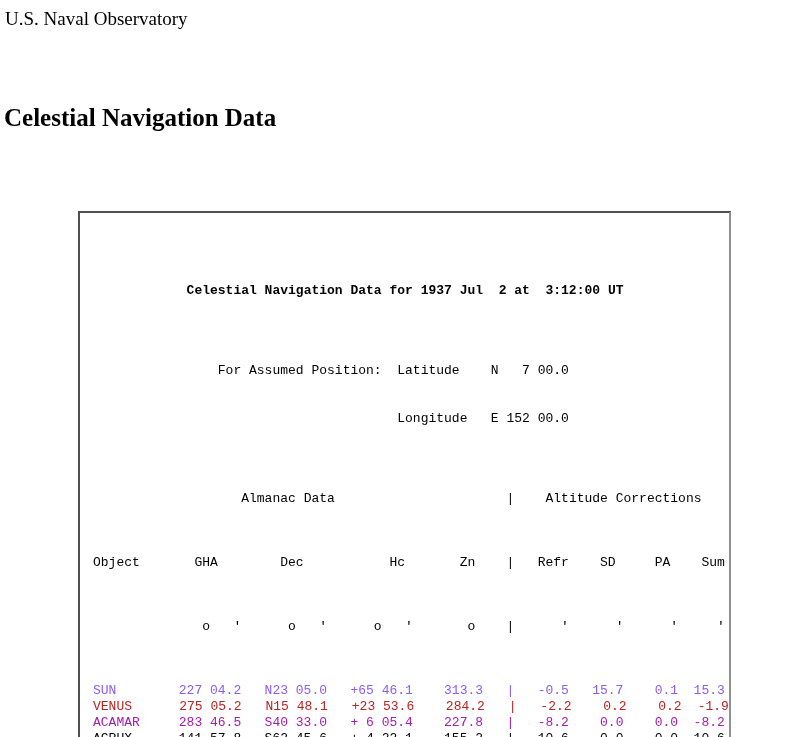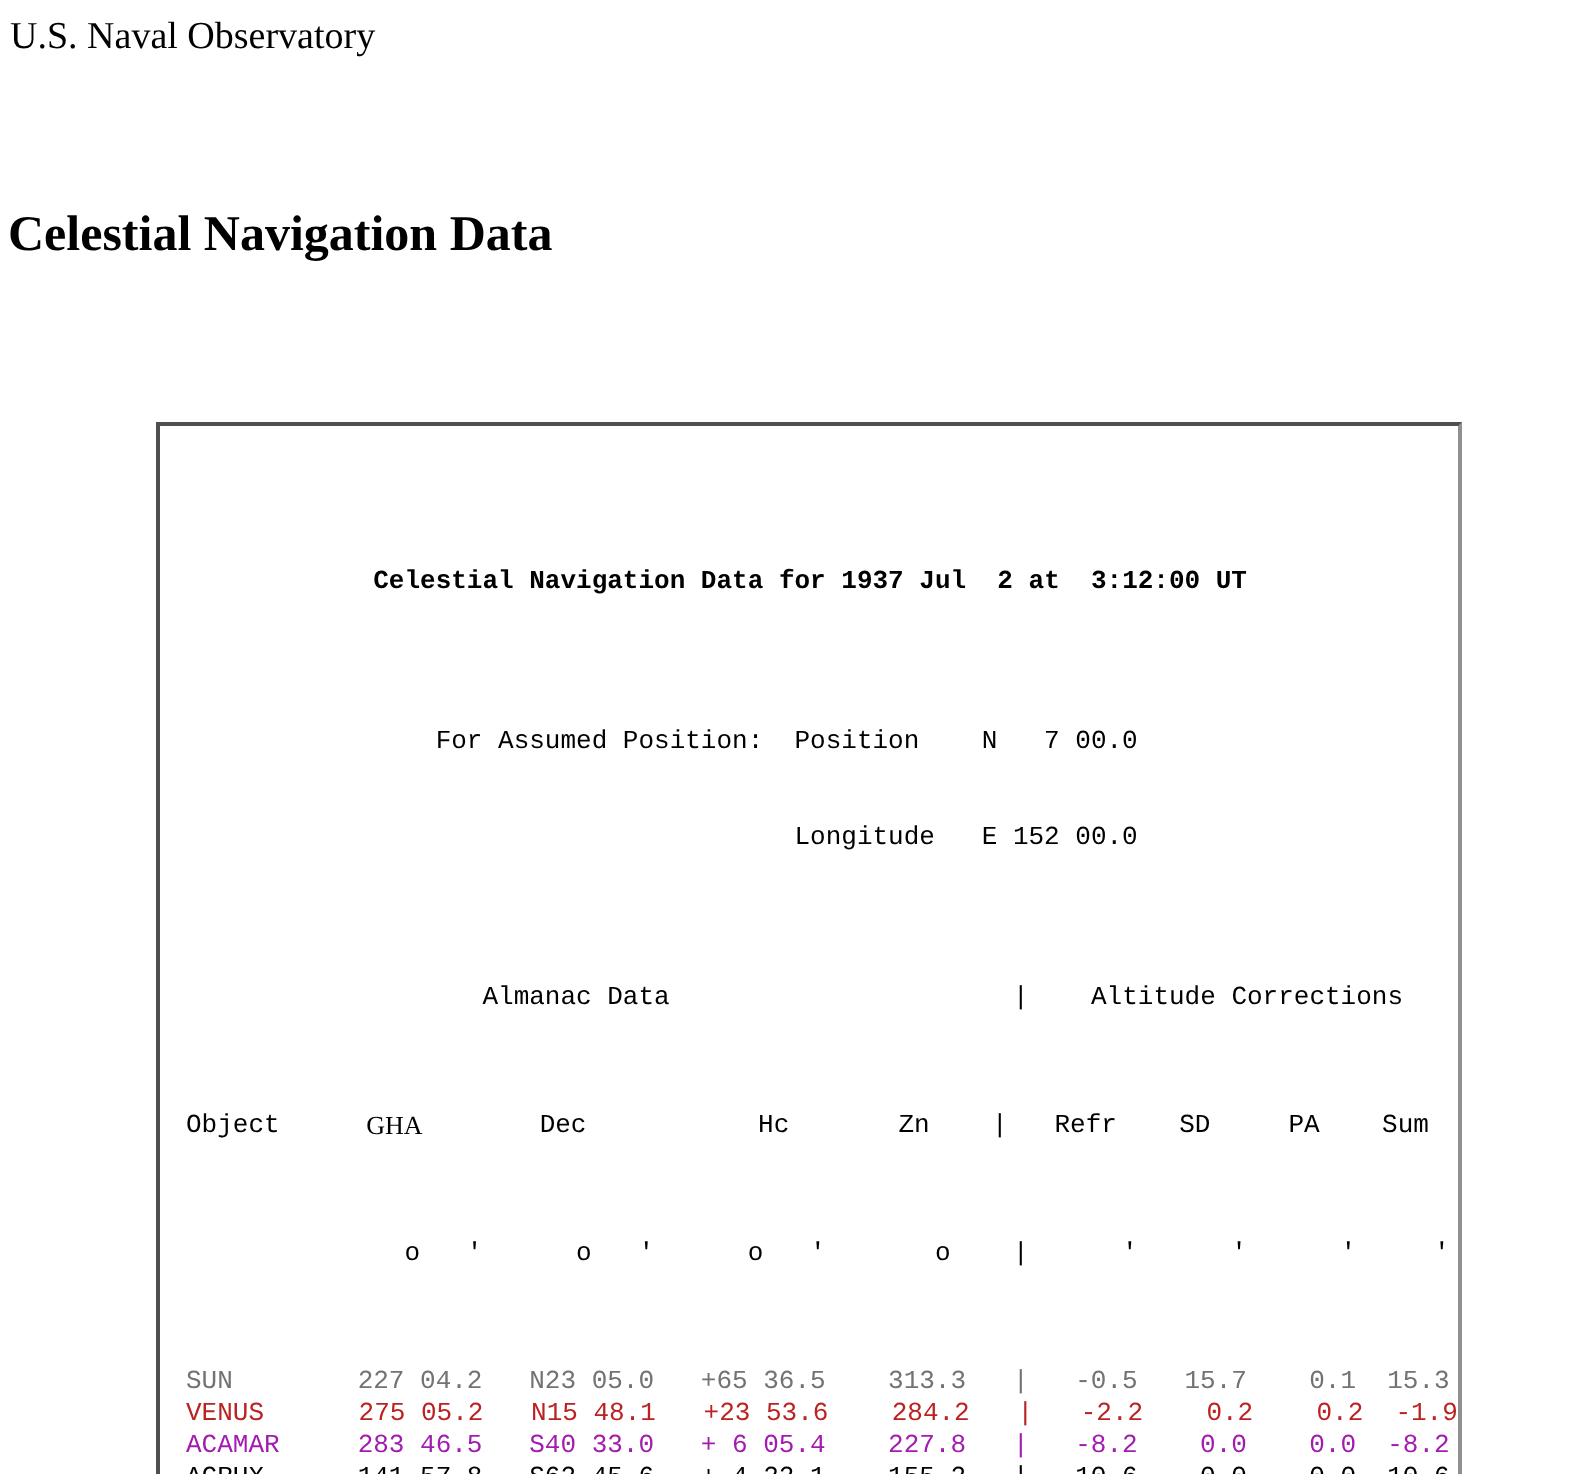--- a/index.html
+++ b/index.html
@@ -70,7 +70,7 @@
       <span class="w16"></span>
       <span>For Assumed Position:</span>
       <span class="w2"></span>
-      <span class="w12">Position</span>
+      <span class="w12">Latitude</span>
       <span>N   7 00.0</span>
     </div>
     <div class="mline">

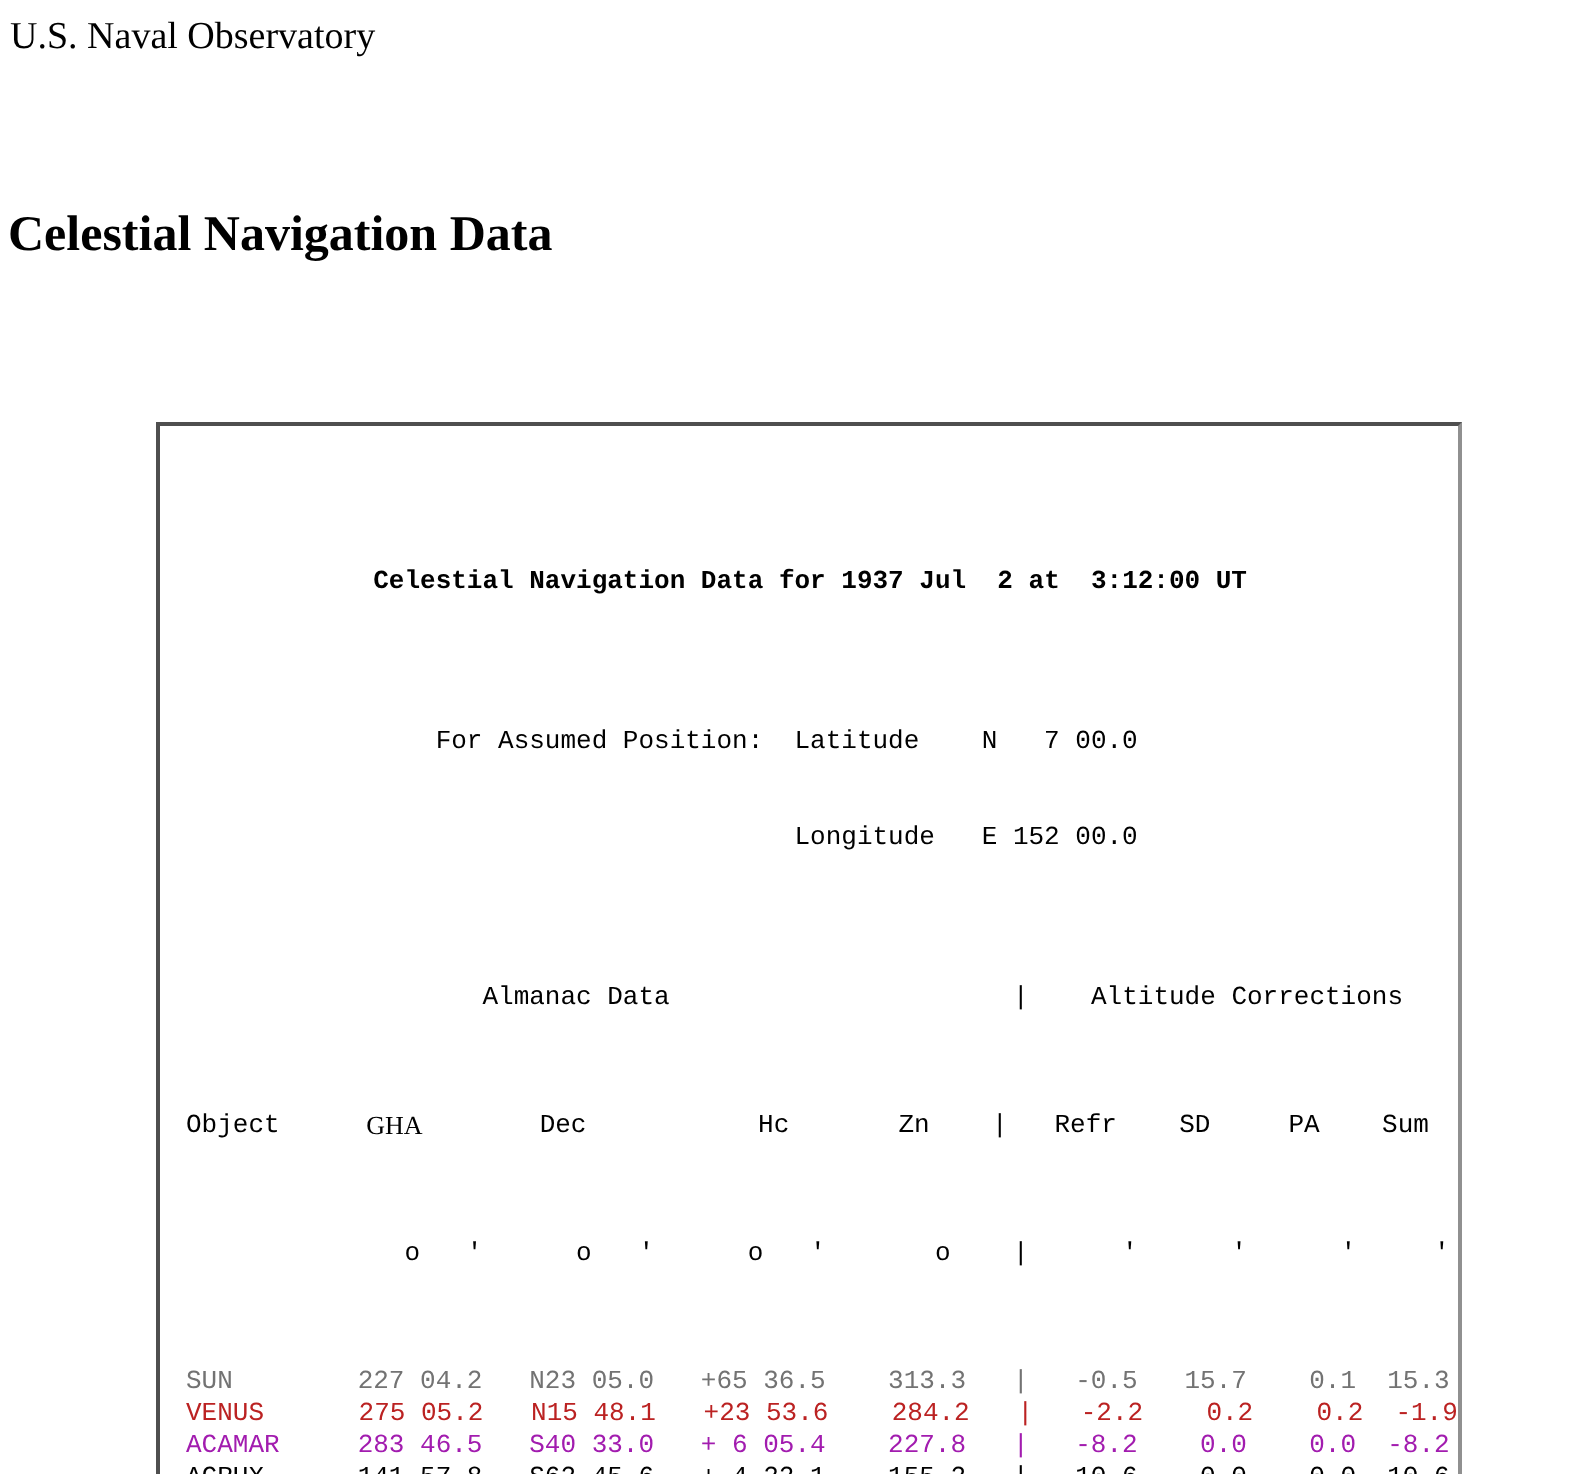--- a/index.html
+++ b/index.html
@@ -44,7 +44,7 @@
   .f-sum  { width: 6ch;  text-align: right; }
 
   
-  .header-row .f-gha { padding-right: 3ch; font-family: Liberation Serif, serif; }
+  .header-row .f-gha { padding-right: 3ch; }
   .header-row .f-dec { padding-right: 3ch; }
   .header-row .f-hc  { padding-right: 1ch; }
   .header-row .f-zn  { padding-right: 1ch; }

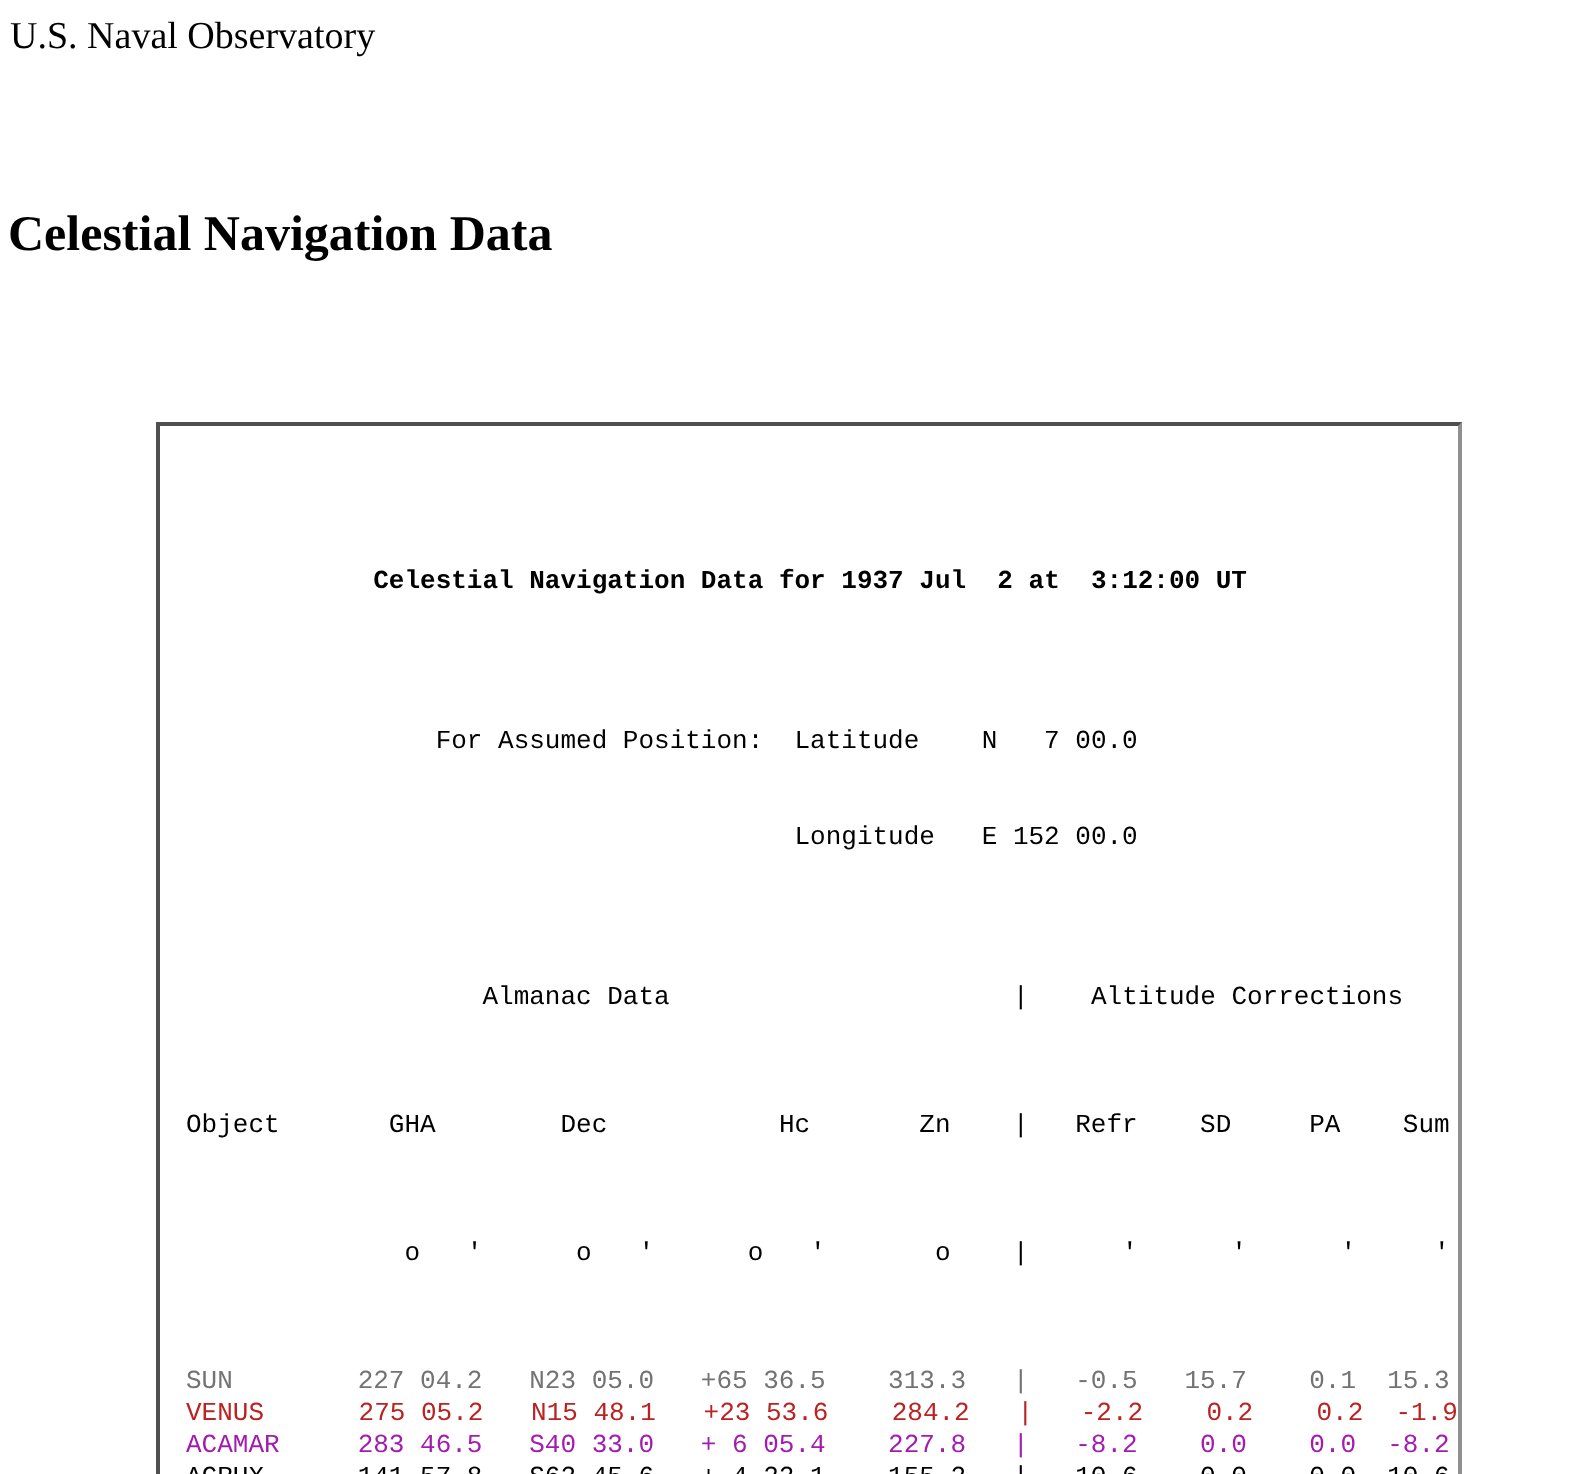--- a/index.html
+++ b/index.html
@@ -114,7 +114,7 @@
       <span class="f-sum">'</span>
     </div>
 
-    <div id="table-rows"><div class="mline data-row" style="color: #737373;">
+    <div id="table-rows"><div class="mline data-row" style="color: #8b5cf6;">
     <span class="f-name">SUN</span>
     <span class="f-gha">227 04.2</span>
     <span class="f-dec">N23 05.0</span>

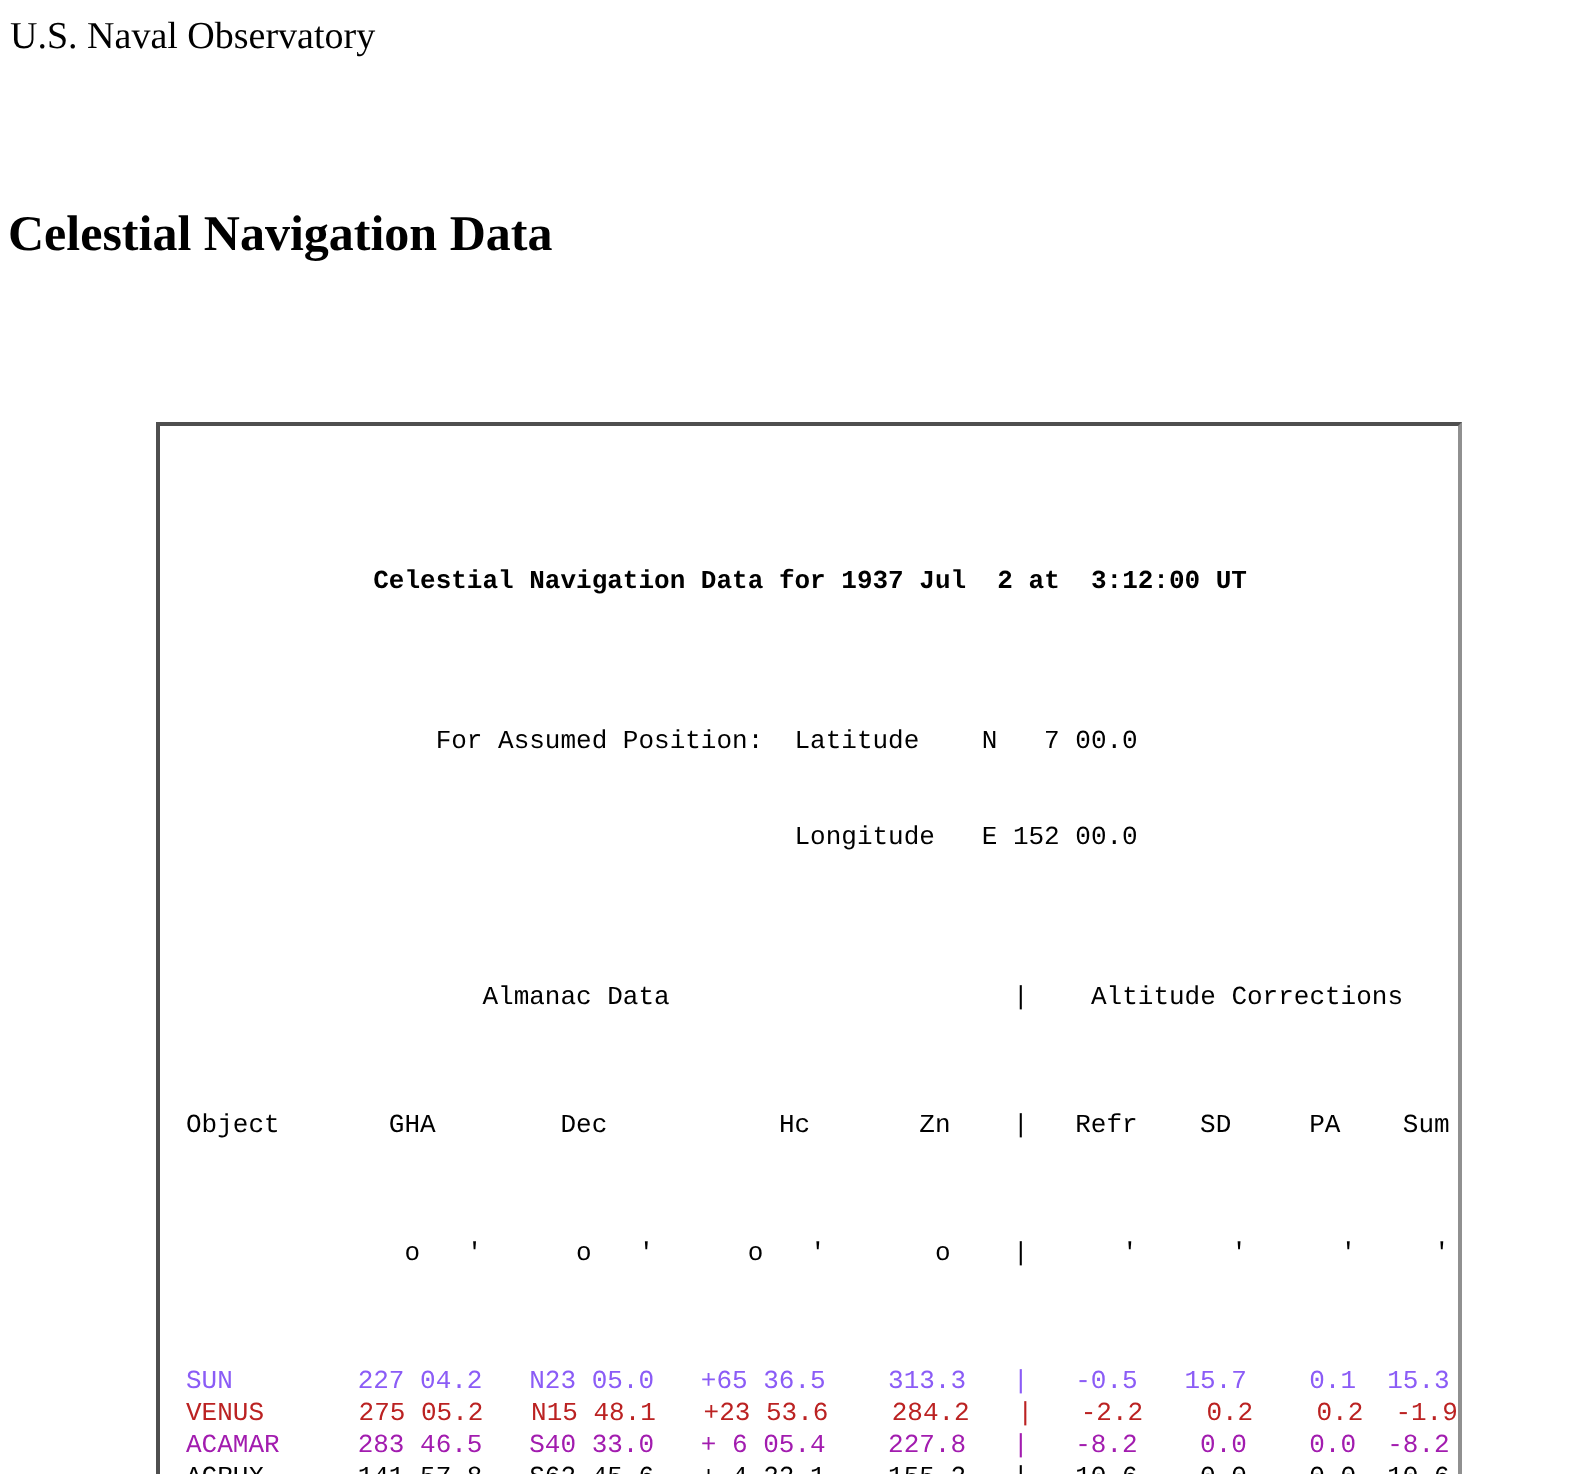--- a/index.html
+++ b/index.html
@@ -118,7 +118,7 @@
     <span class="f-name">SUN</span>
     <span class="f-gha">227 04.2</span>
     <span class="f-dec">N23 05.0</span>
-    <span class="f-hc">+65 36.5</span>
+    <span class="f-hc">+65 46.1</span>
     <span class="f-zn">313.3</span>
     <span class="f-sep">|</span>
     <span class="f-refr">-0.5</span>

